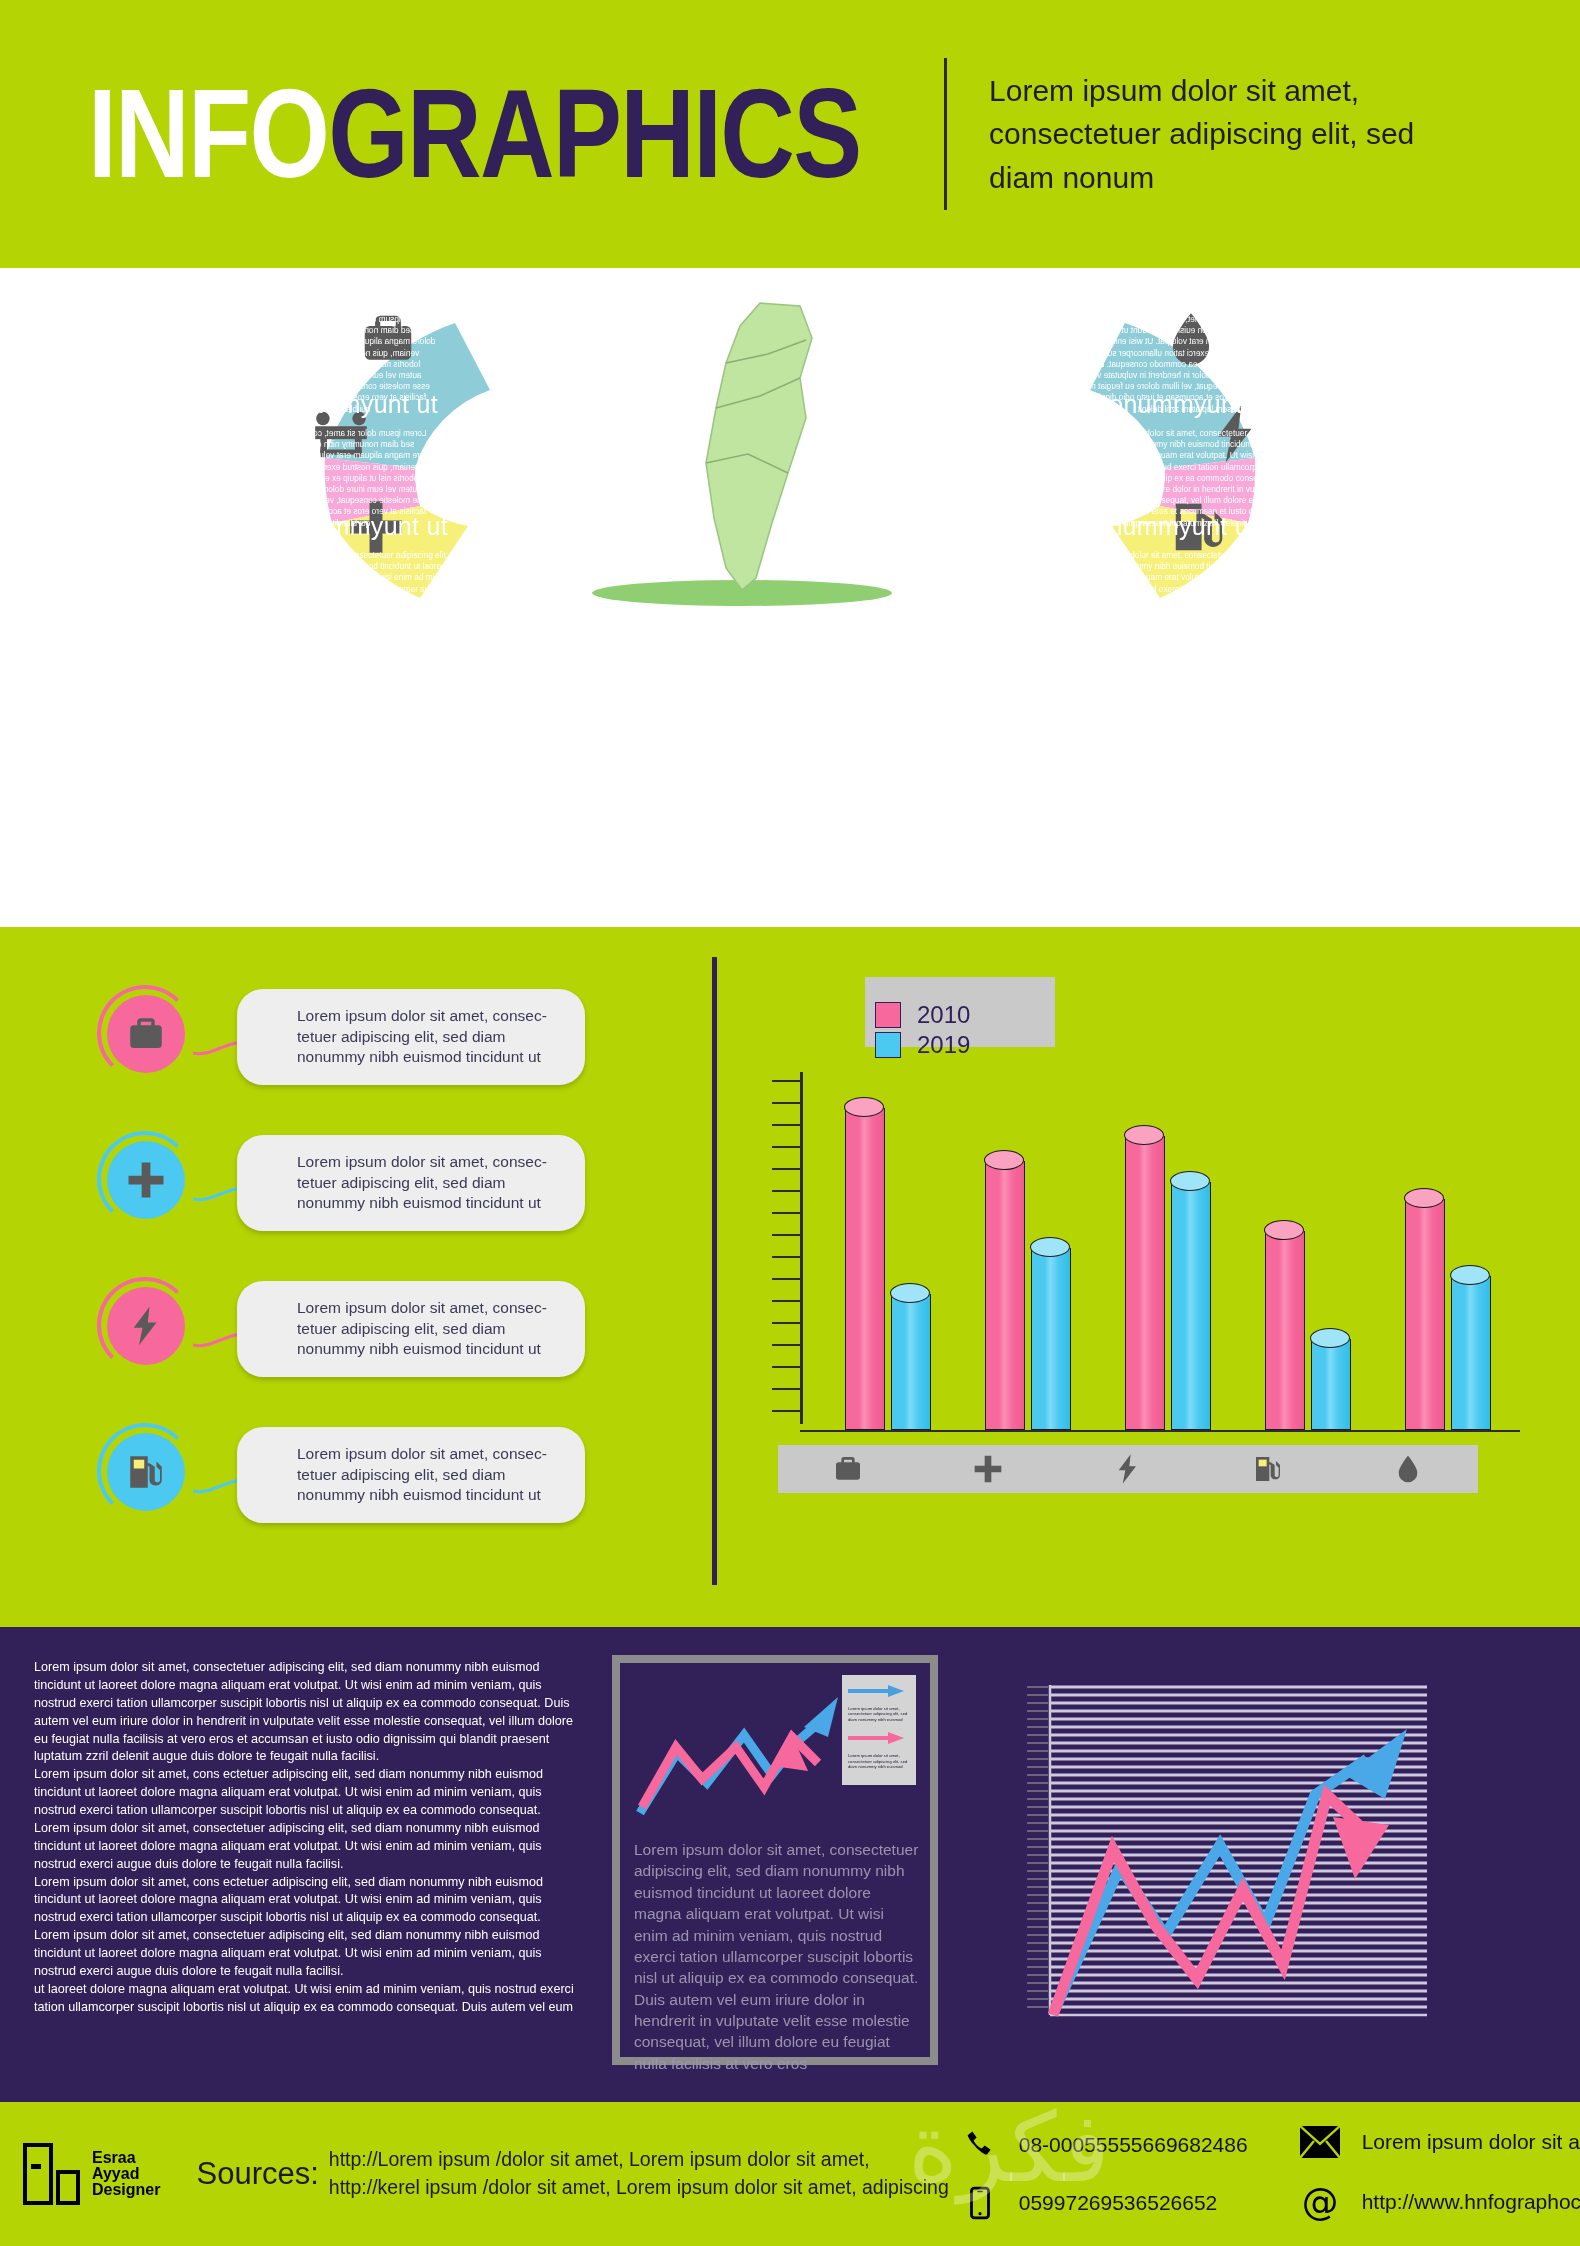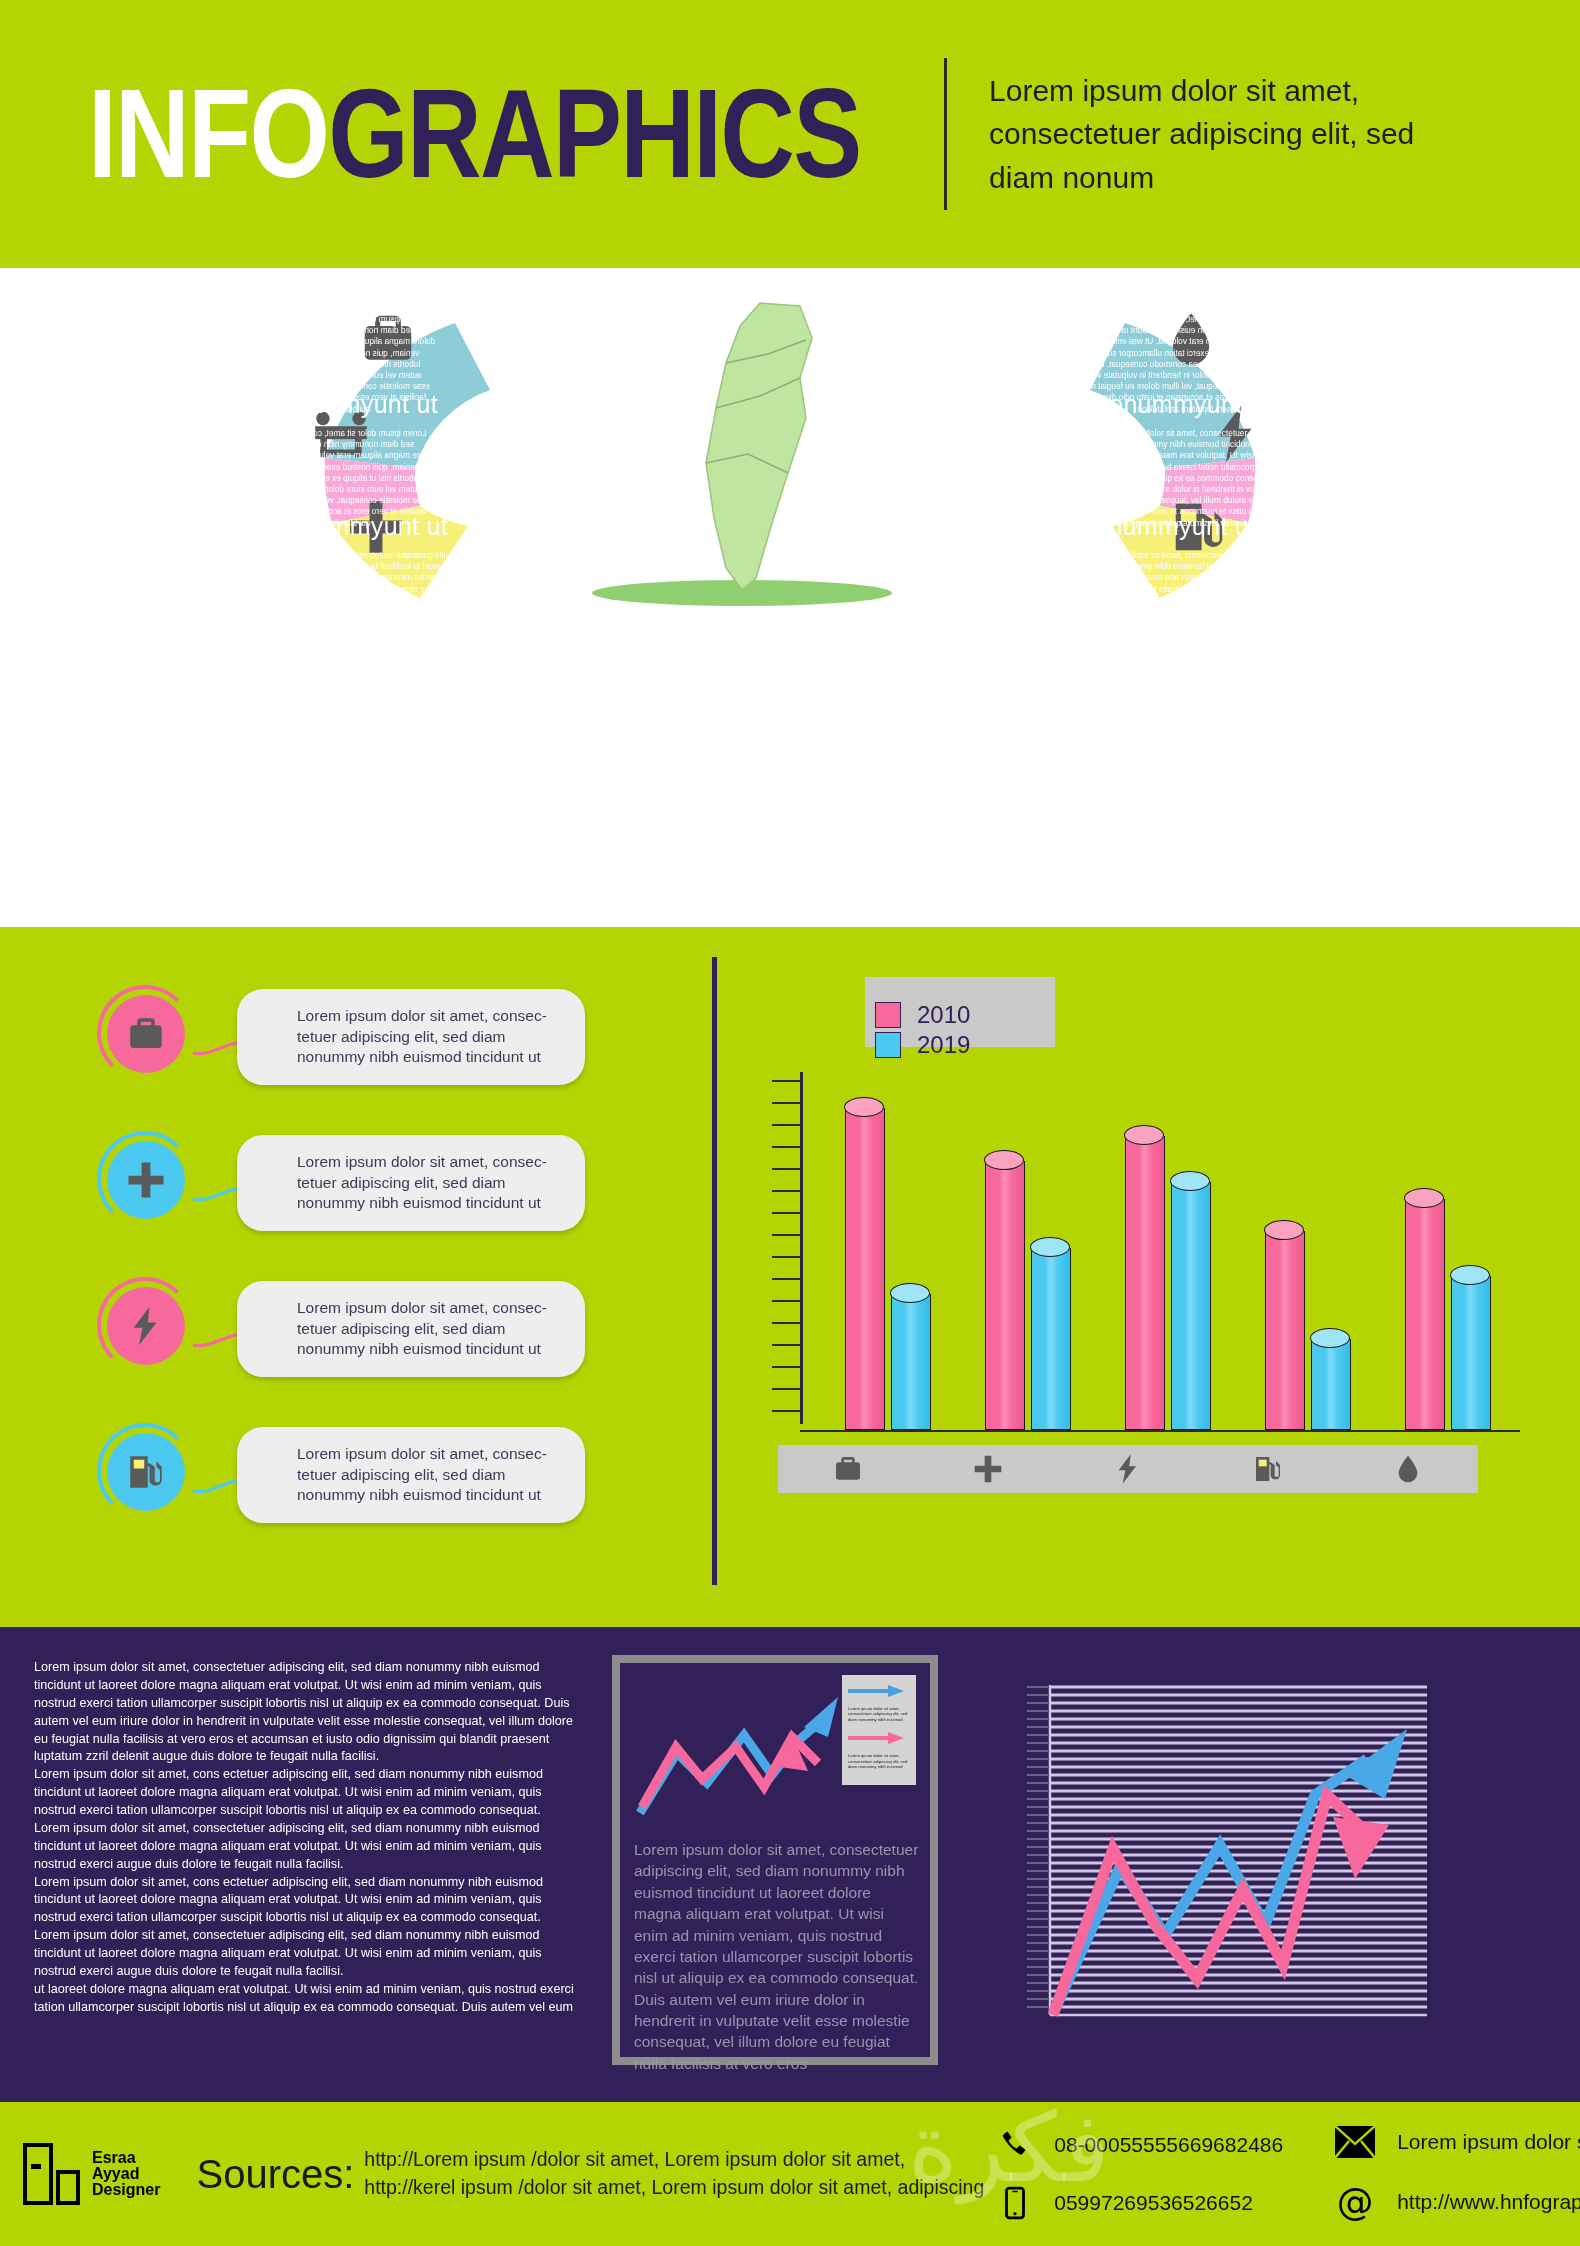--- a/index.html
+++ b/index.html
@@ -179,7 +179,7 @@
   }
   .fl-name { font-size:16px; font-weight:bold; line-height:1.0; color:#000; }
   .sources-label {
-    font-size:40px; color:#1a1a1a; margin-left:36px; align-self:center;
+    font-size:31px; color:#1a1a1a; margin-left:36px; align-self:center;
     white-space:nowrap;
   }
   .sources-lines {

